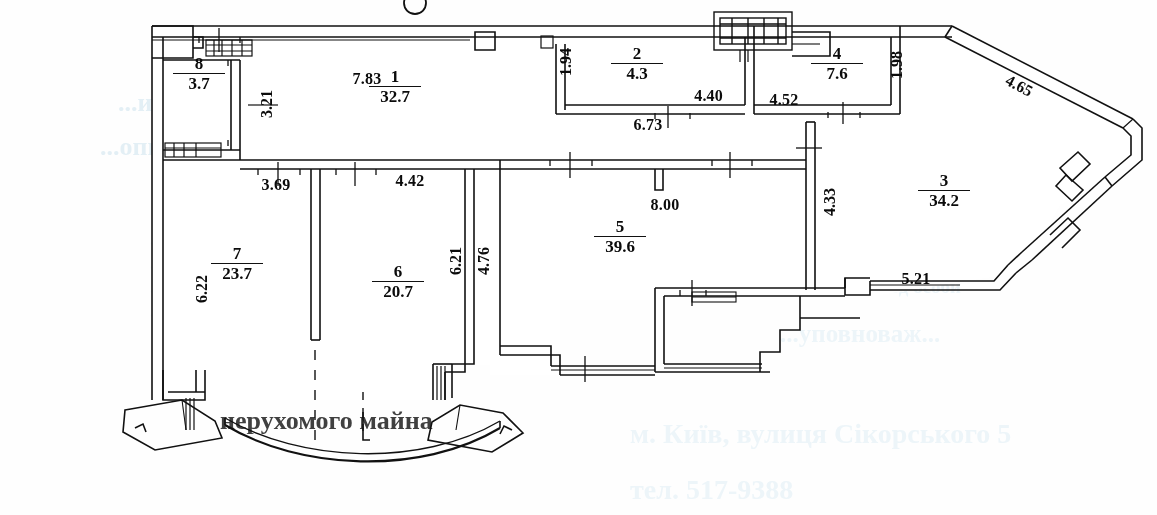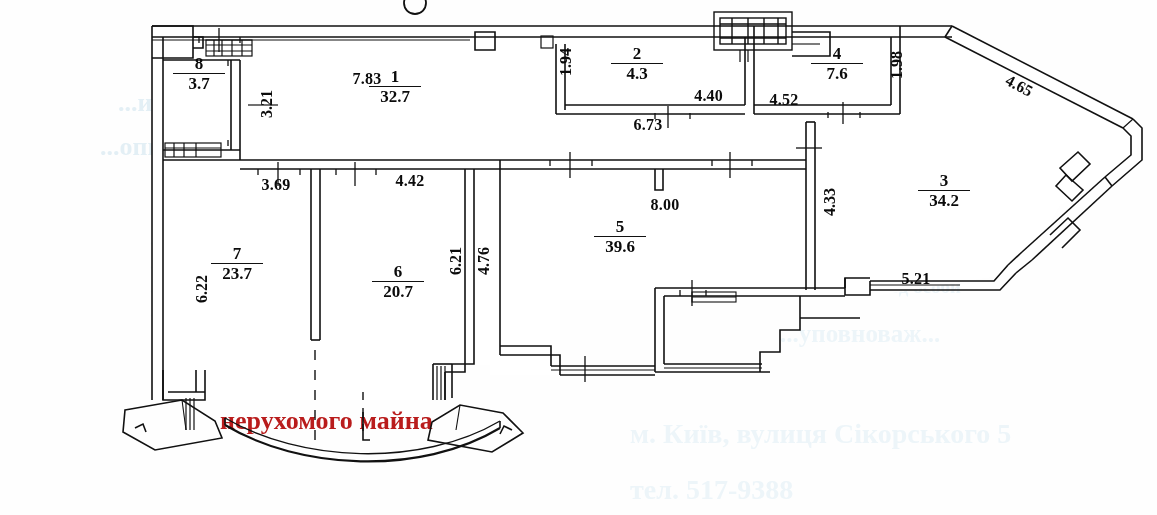--- a/index.html
+++ b/index.html
@@ -36,7 +36,7 @@
     user-select: none;
   }
   .wm-faint { color: #edf5f9; }
-  .wm-faintest { color: #b91c1c; }
+  .wm-faintest { color: #404040; }
 
   .lbl {
     position: absolute;

